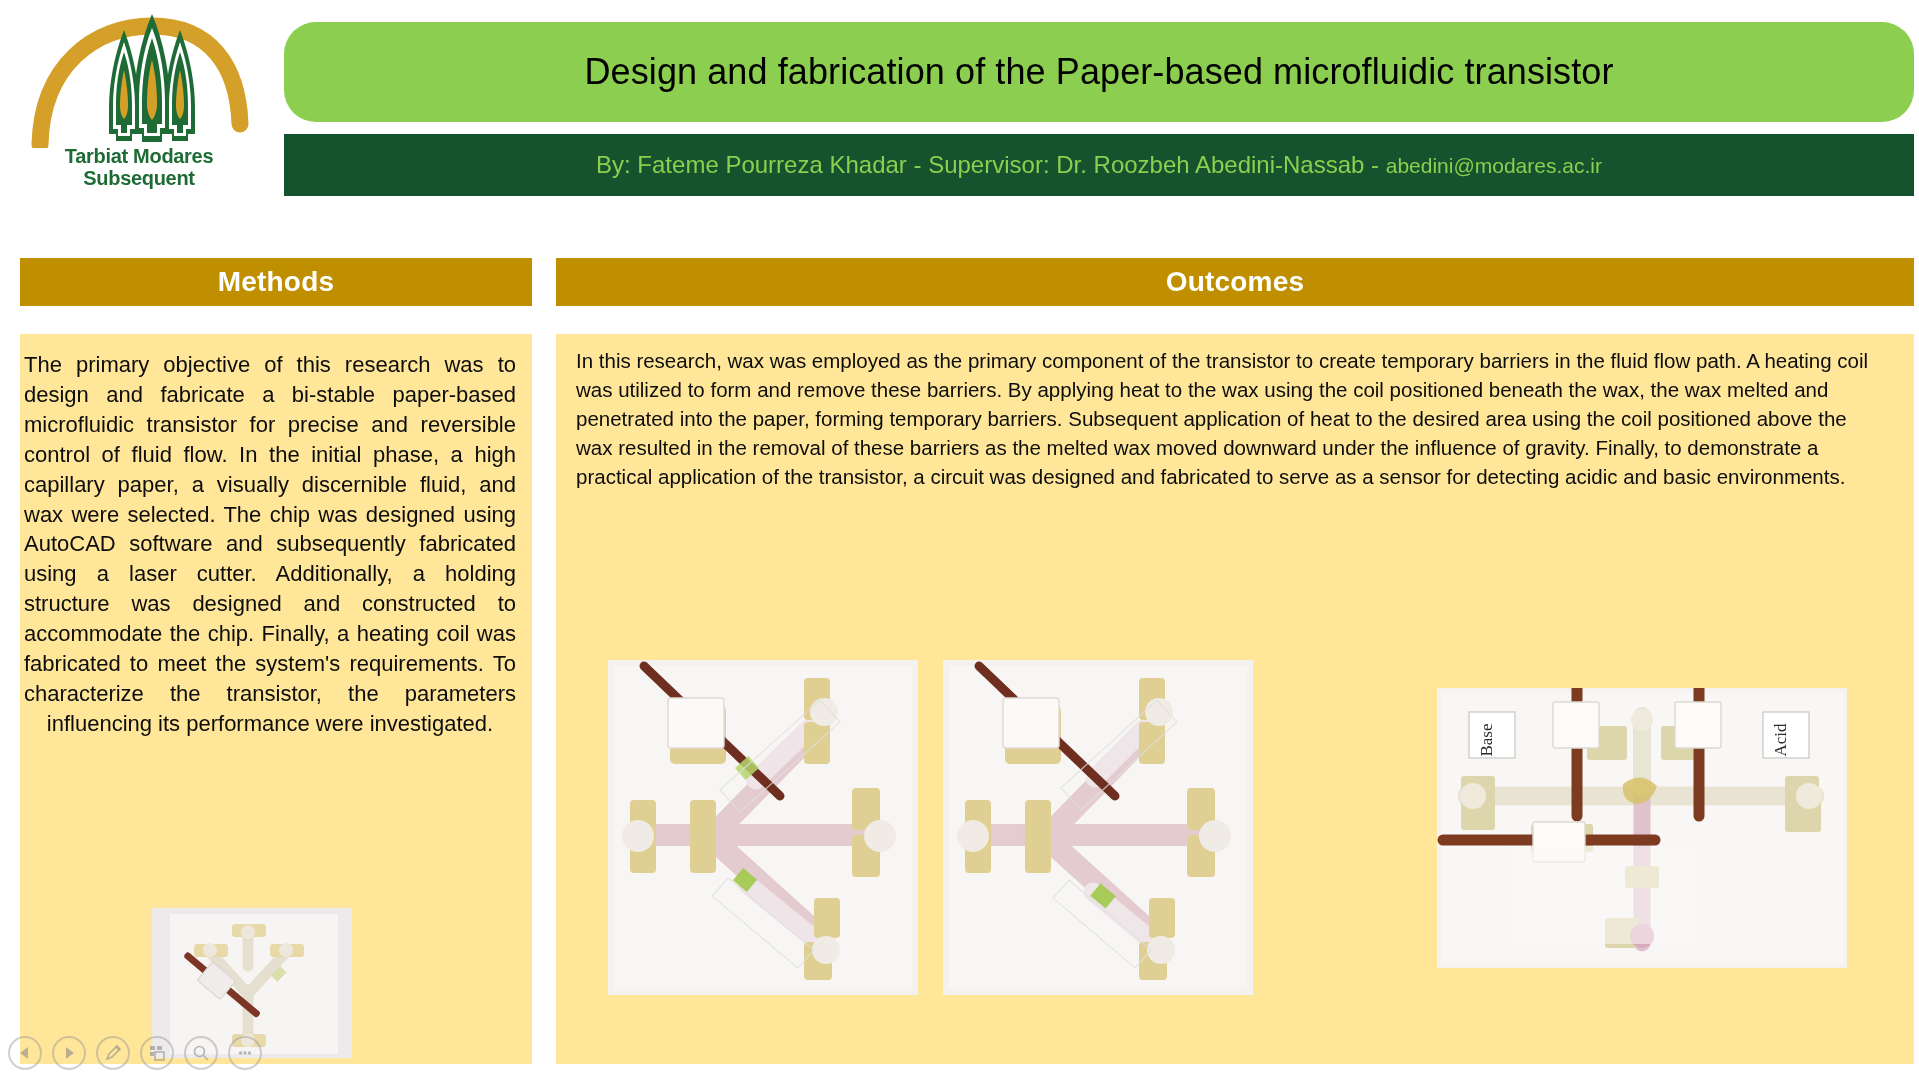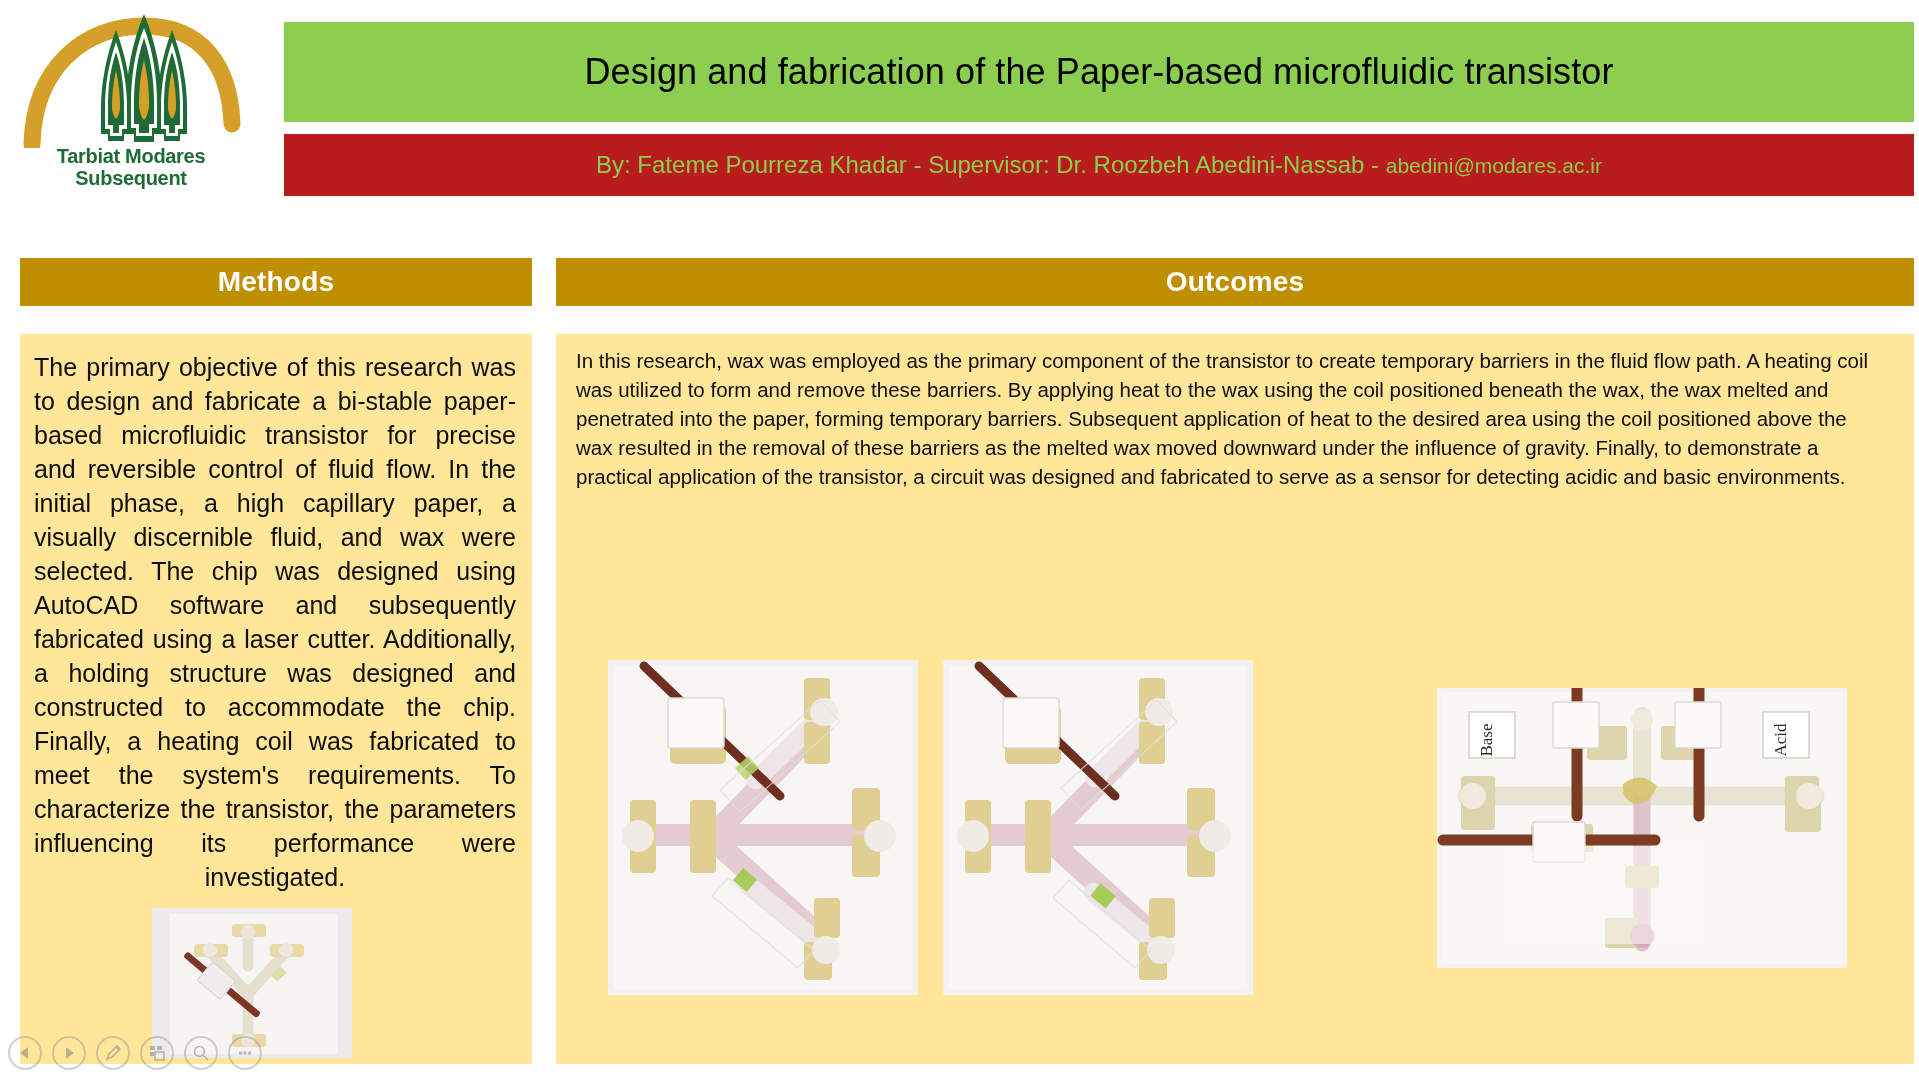--- a/index.html
+++ b/index.html
@@ -49,6 +49,7 @@
     display: flex;
     align-items: center;
     justify-content: center;
+    border-radius: 32px;
   }
   .title-bar-text {
     color: #000000;

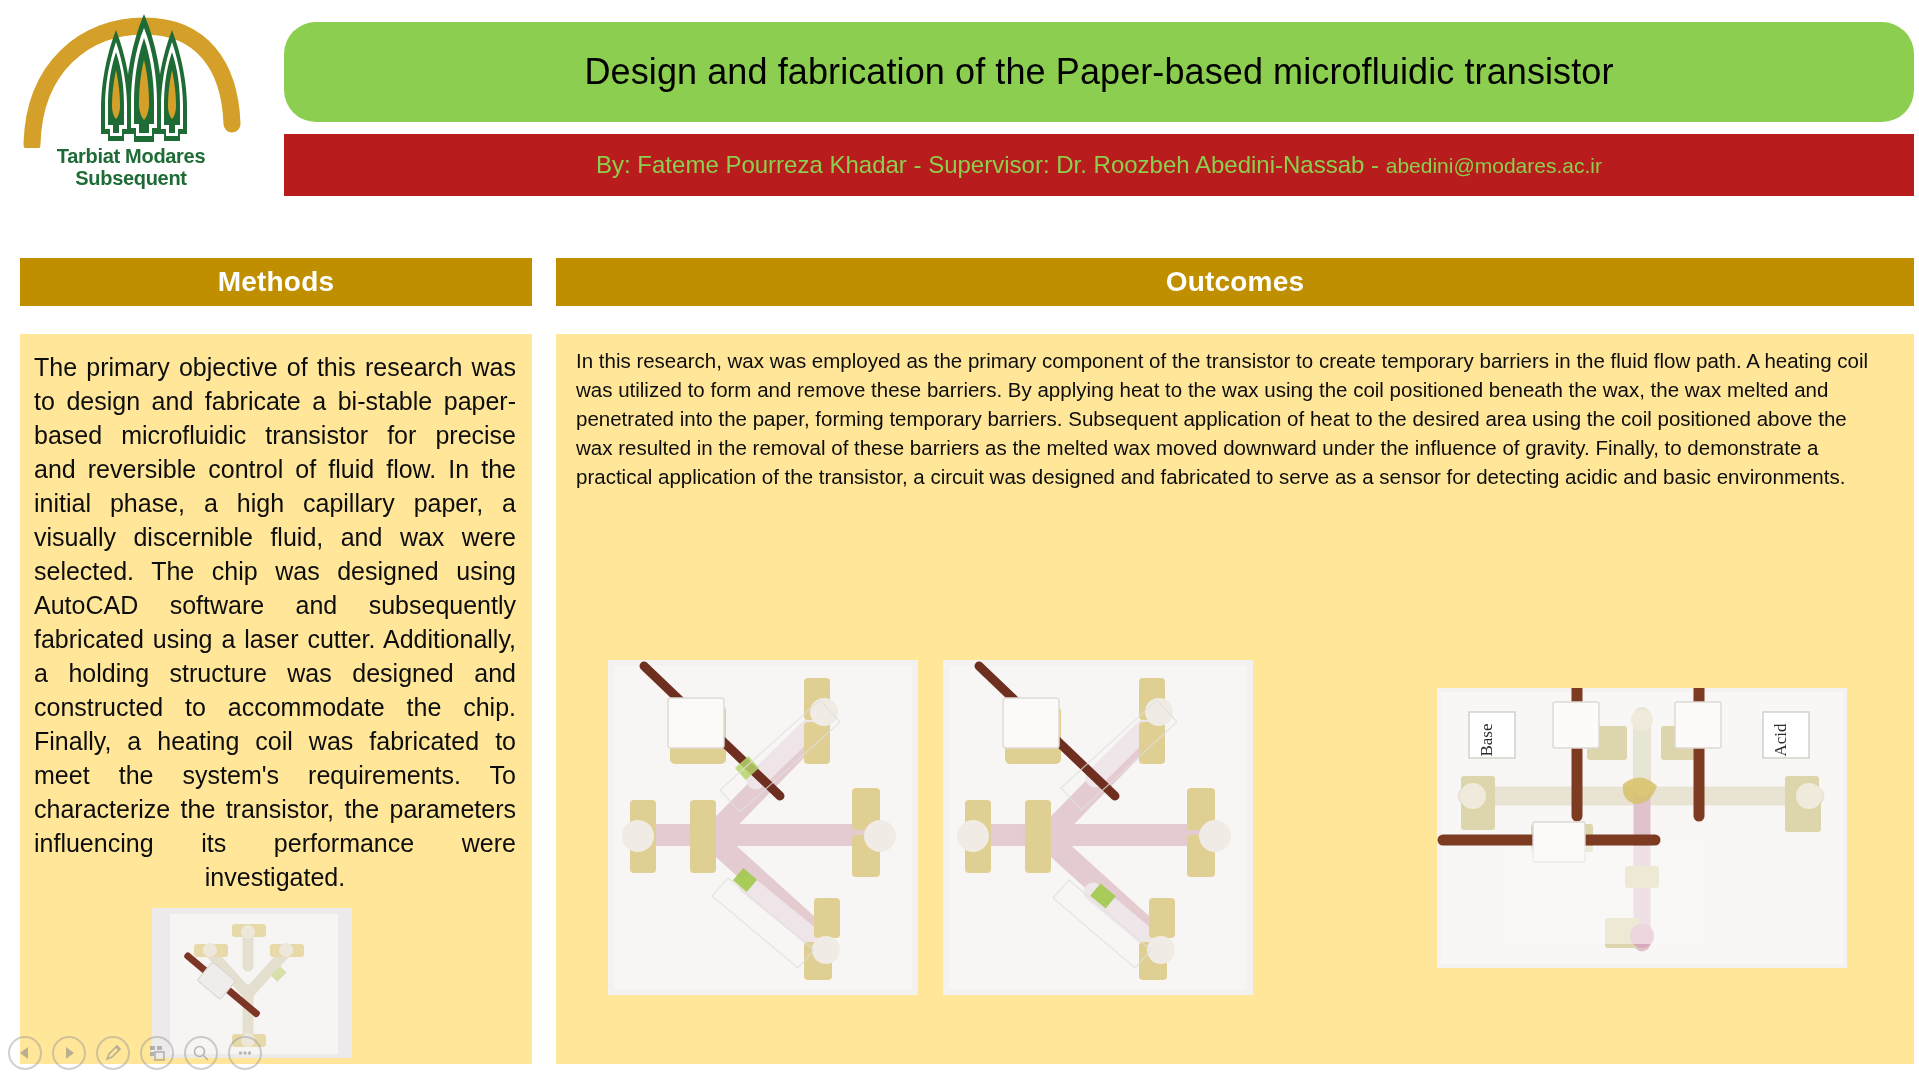--- a/index.html
+++ b/index.html
@@ -23,7 +23,7 @@
   
   .logo-block {
     position: absolute;
-    left: 16px;
+    left: 24px;
     top: 8px;
     width: 230px;
     height: 190px;

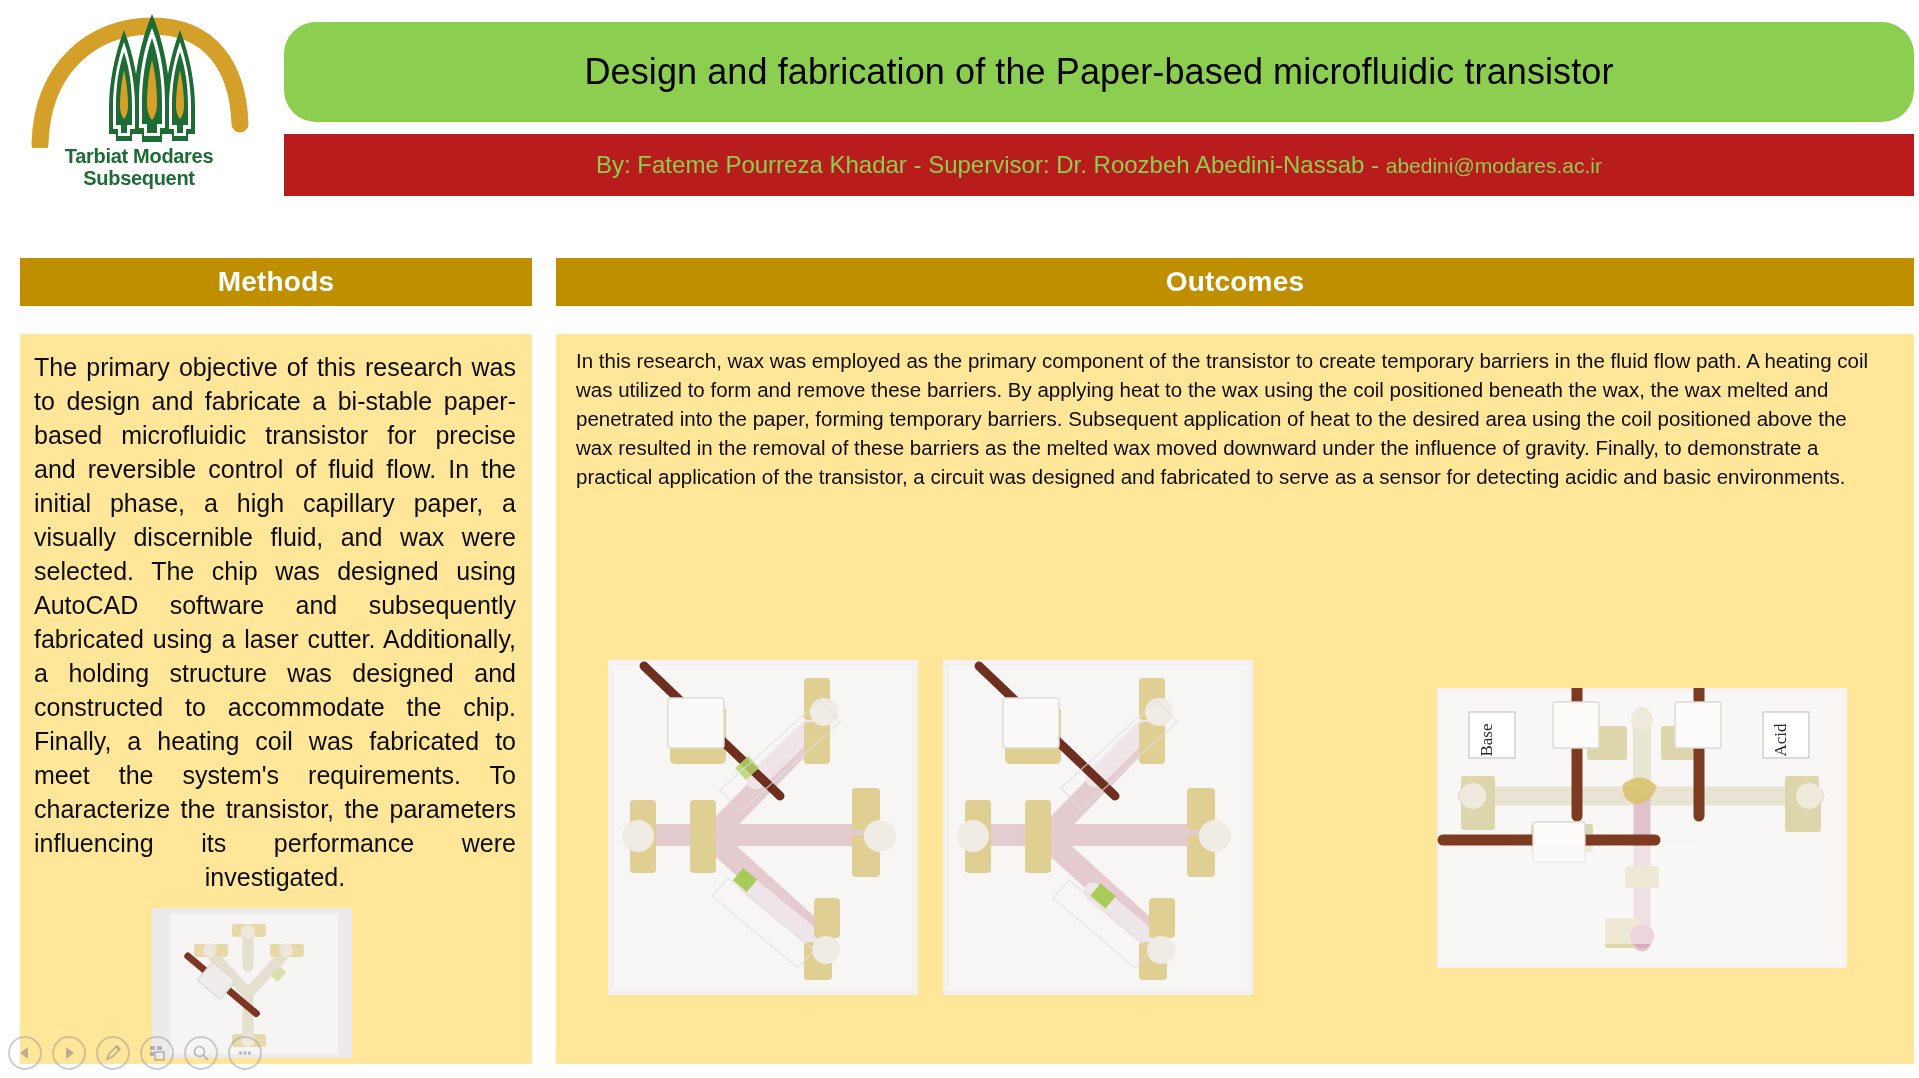--- a/index.html
+++ b/index.html
@@ -66,7 +66,7 @@
     top: 134px;
     width: 1630px;
     height: 62px;
-    background: #b91c1c;
+    background: #14532d;
     display: flex;
     align-items: center;
     justify-content: center;

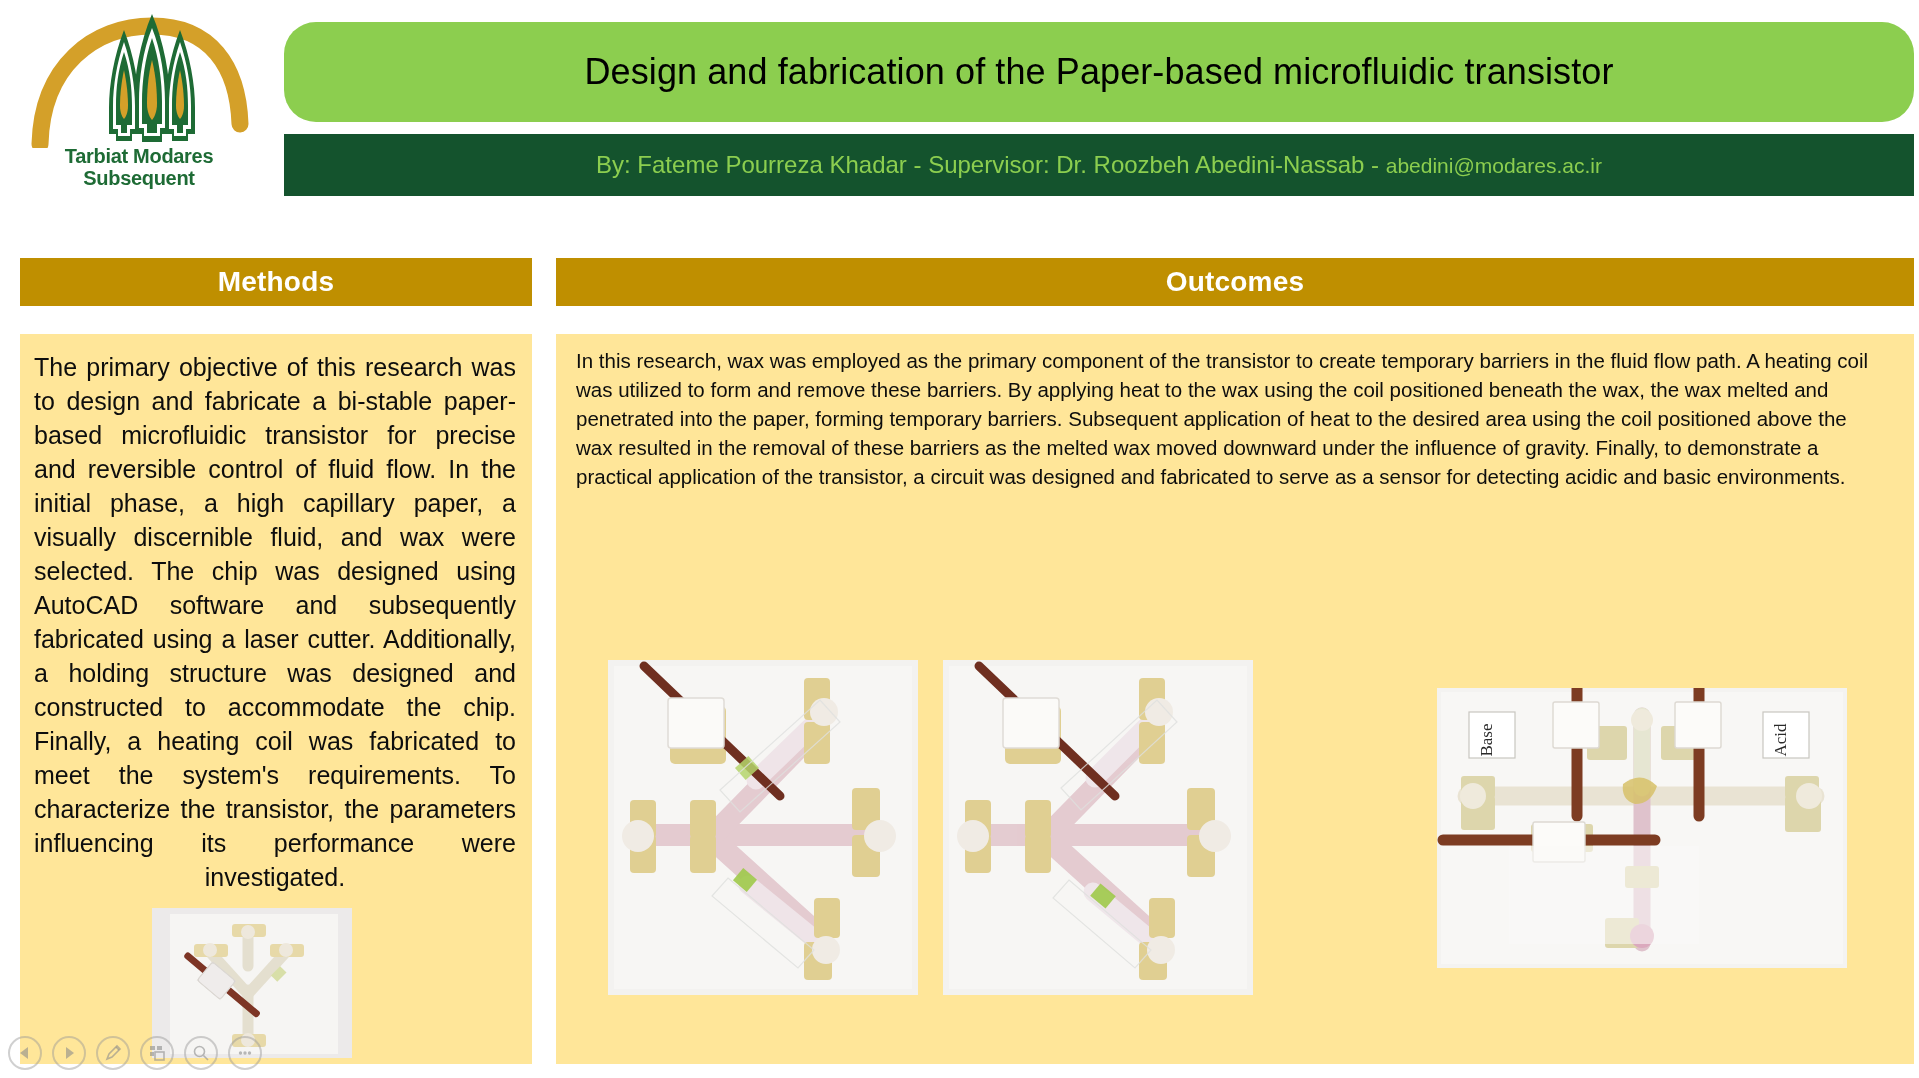--- a/index.html
+++ b/index.html
@@ -105,9 +105,9 @@
   #outcomes-panel { left: 556px; top: 334px; width: 1358px; height: 730px; }
 
   .methods-body {
-    padding: 16px 16px 0 14px;
+    padding: 16px 16px 0 4px;
     color: #0d0d0d;
-    font-size: 25px;
+    font-size: 22px;
     line-height: 1.36;
     text-align: justify;
     text-align-last: center;

